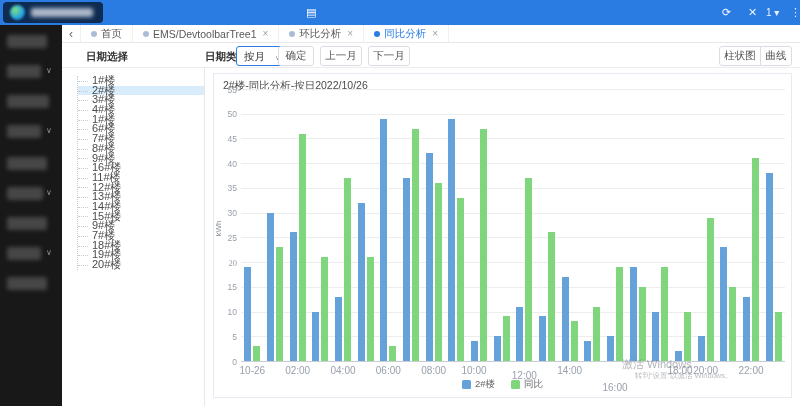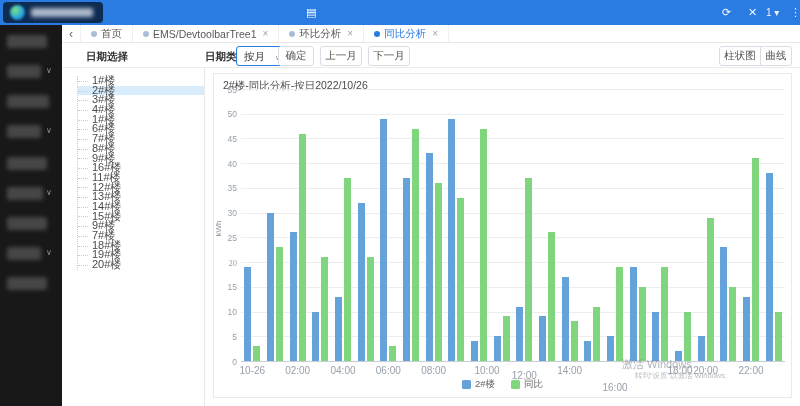--- a/index.html
+++ b/index.html
@@ -235,7 +235,7 @@
         <div class="bar" title="09:00 同比: 33" style="left: 243.333px; top: 123.8px; height: 163.2px; background: rgb(127, 214, 125);"></div>
         <div class="bar" title="10:00 2#楼: 4" style="left: 257px; top: 267.218px; height: 19.7818px; background: rgb(100, 162, 217);"></div>
         <div class="bar" title="10:00 同比: 47" style="left: 266px; top: 54.5636px; height: 232.436px; background: rgb(127, 214, 125);"></div>
-        <div class="xtick" style="left: 257px; top: 291px;">10:00</div>
+        <div class="xtick" style="left: 244px; top: 291px;">10:00</div>
         <div class="bar" title="11:00 2#楼: 5" style="left: 279.667px; top: 262.273px; height: 24.7273px; background: rgb(100, 162, 217);"></div>
         <div class="bar" title="11:00 同比: 9" style="left: 288.667px; top: 242.491px; height: 44.5091px; background: rgb(127, 214, 125);"></div>
         <div class="bar" title="12:00 2#楼: 11" style="left: 302.333px; top: 232.6px; height: 54.4px; background: rgb(100, 162, 217);"></div>

